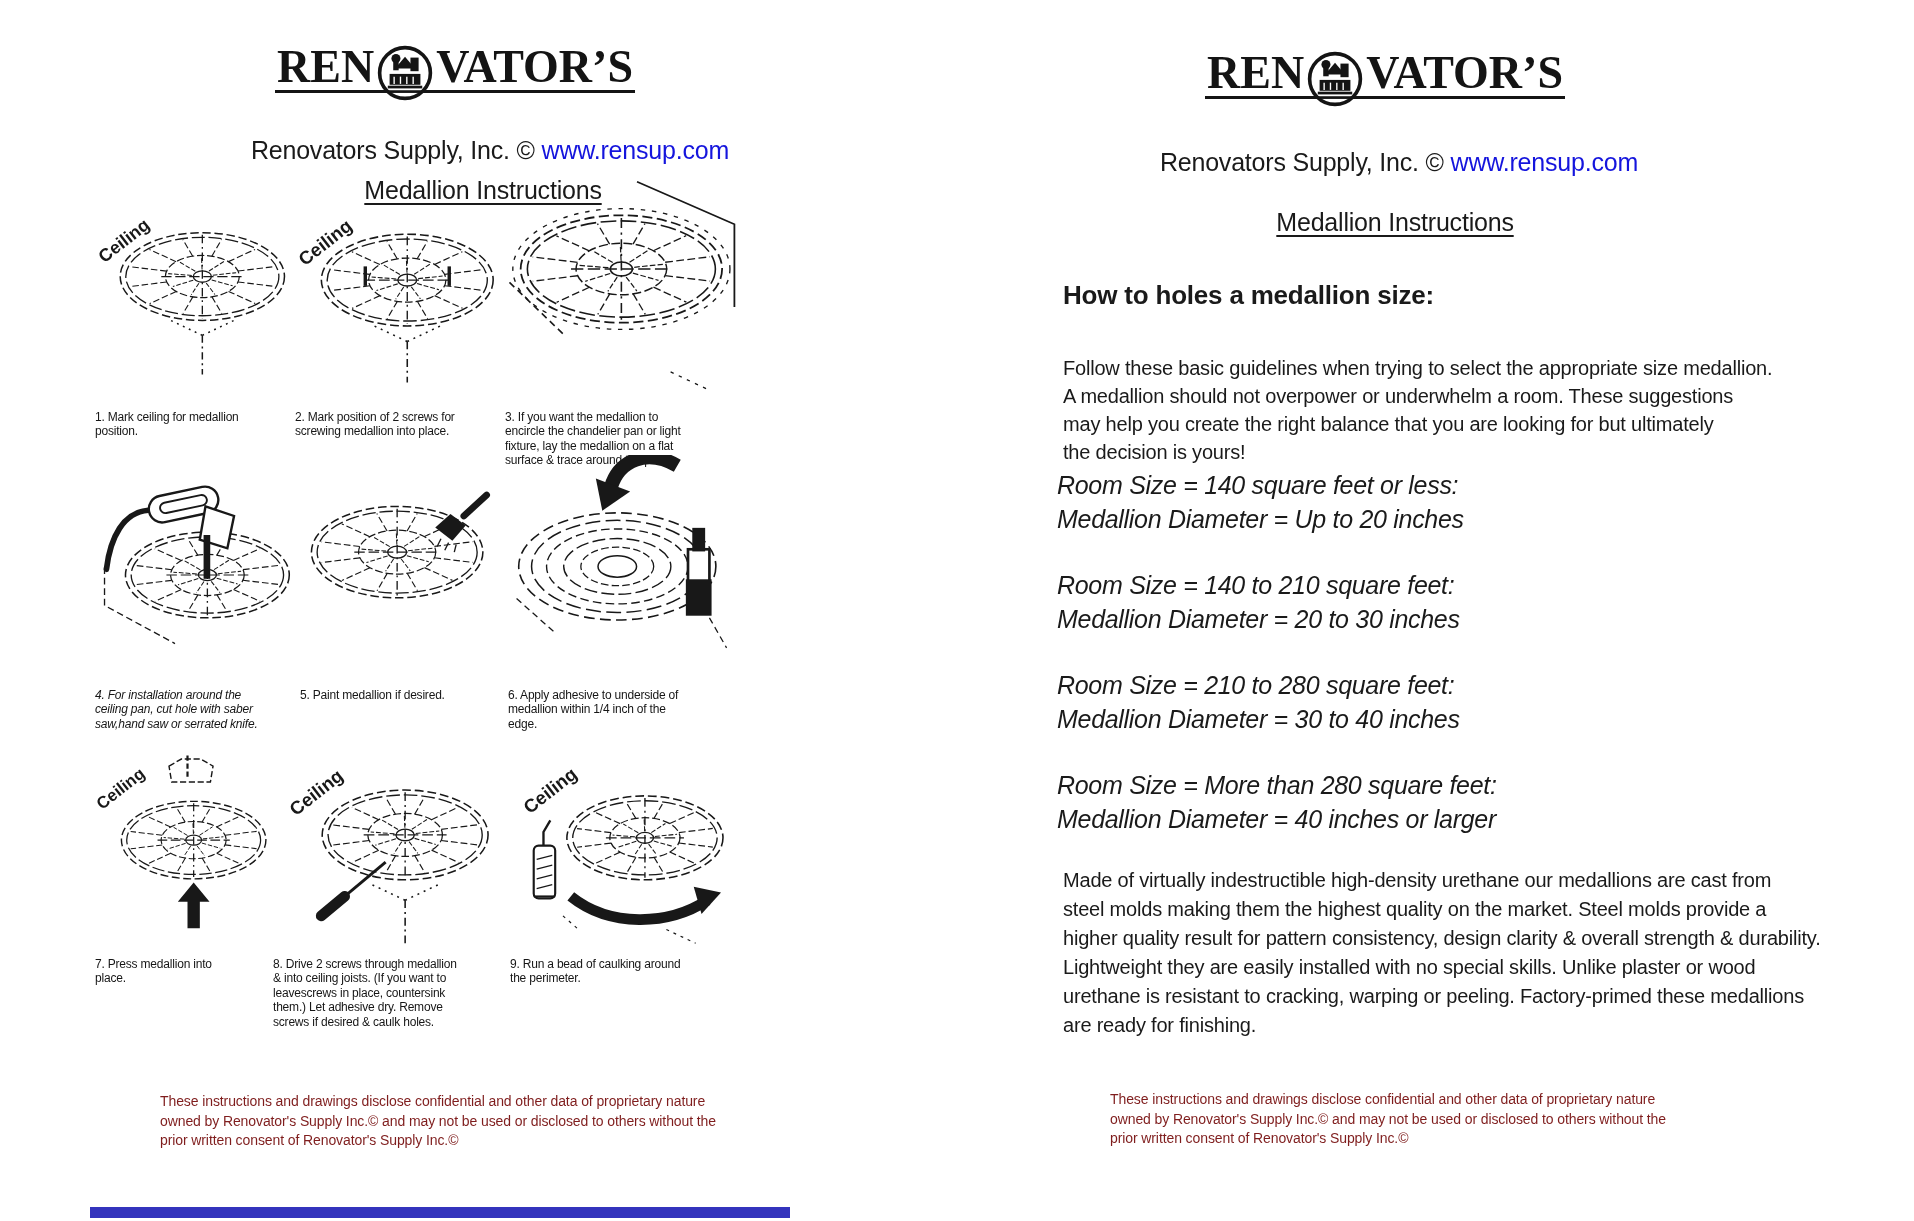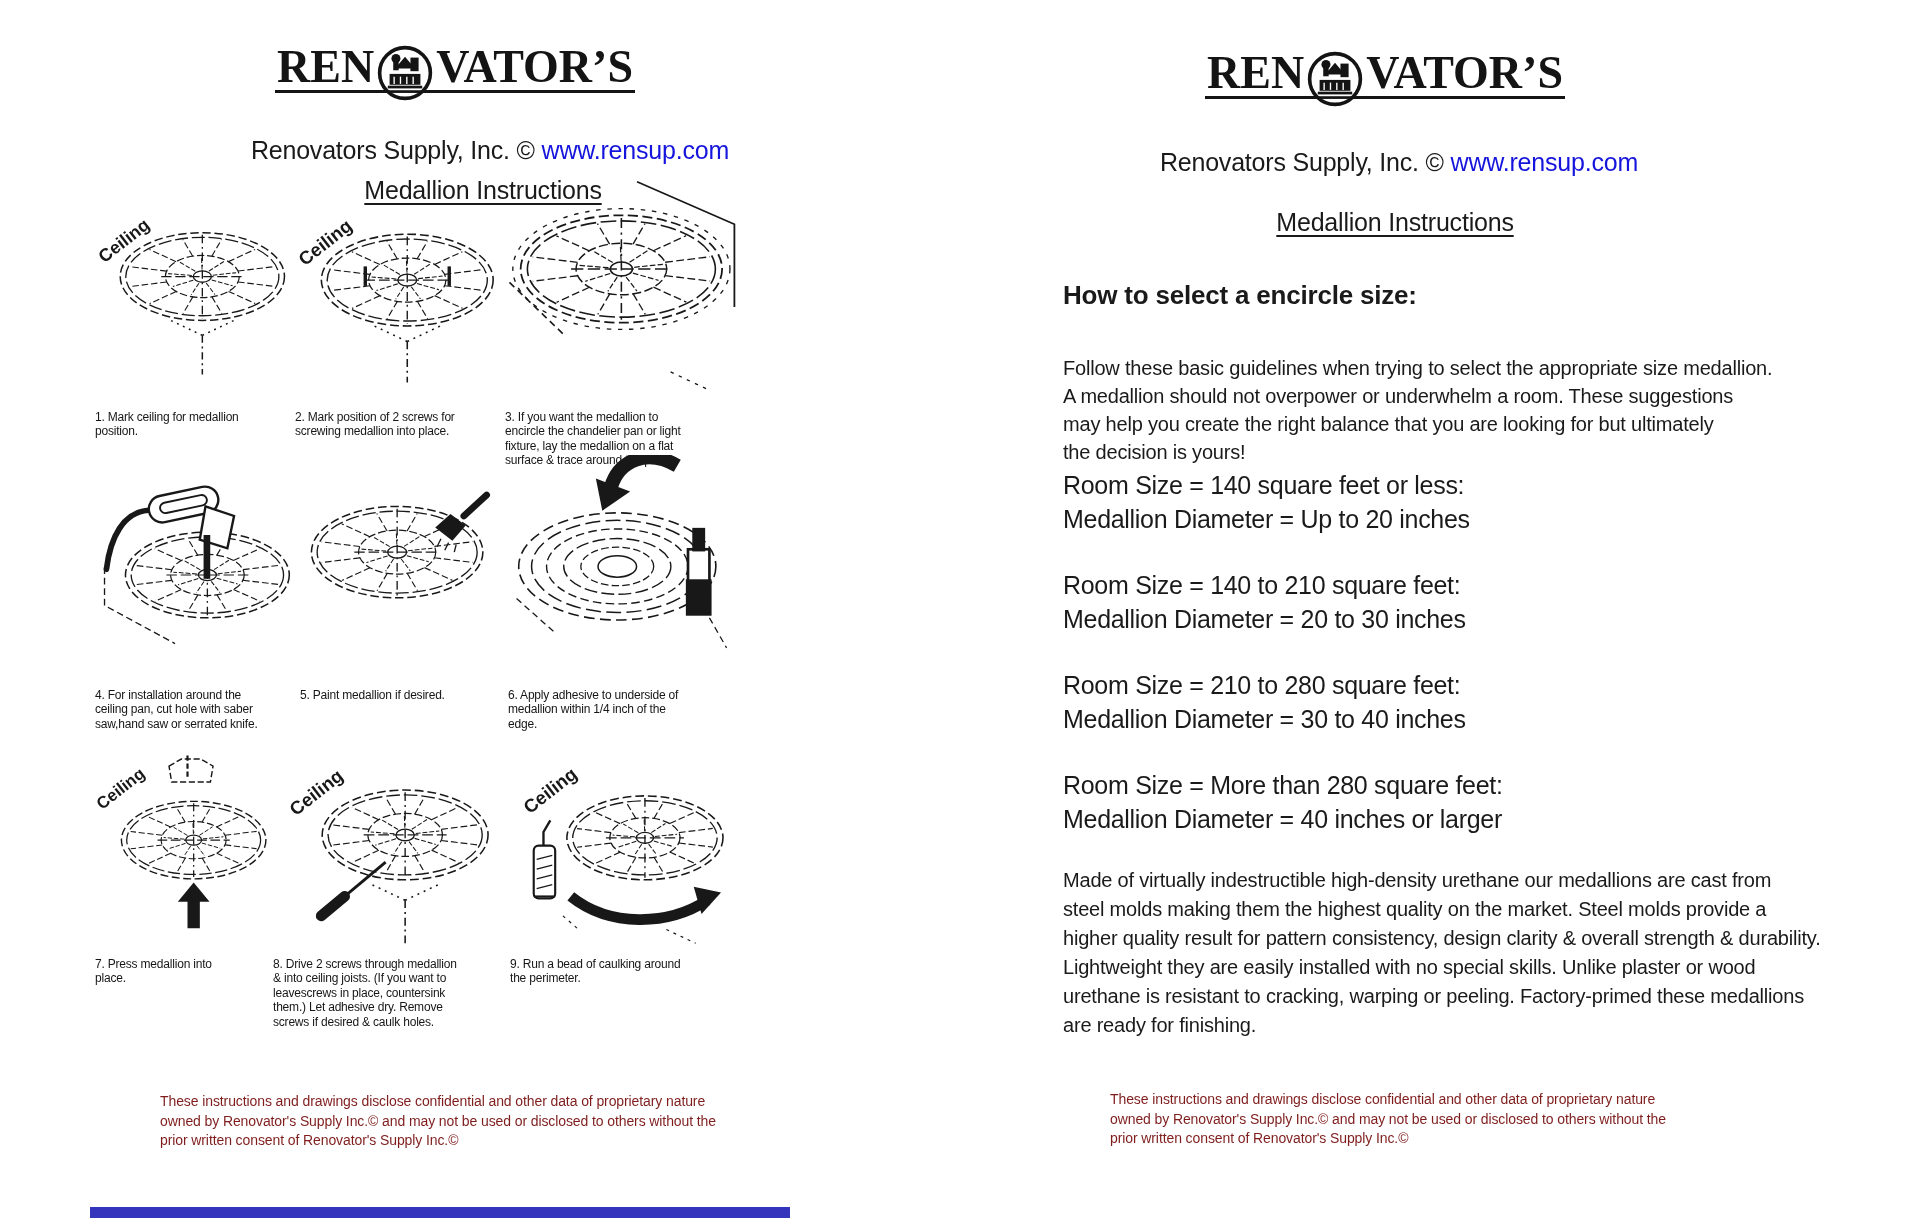--- a/index.html
+++ b/index.html
@@ -478,7 +478,7 @@
 
   <div class="doc-title" style="left:438px;top:208px;">Medallion Instructions</div>
 
-  <div class="h-select">How to select a encircle size:</div>
+  <div class="h-select">How to holes a medallion size:</div>
 
   <div class="intro">Follow these basic guidelines when trying to select the appropriate size medallion.
 A medallion should not overpower or underwhelm a room. These suggestions

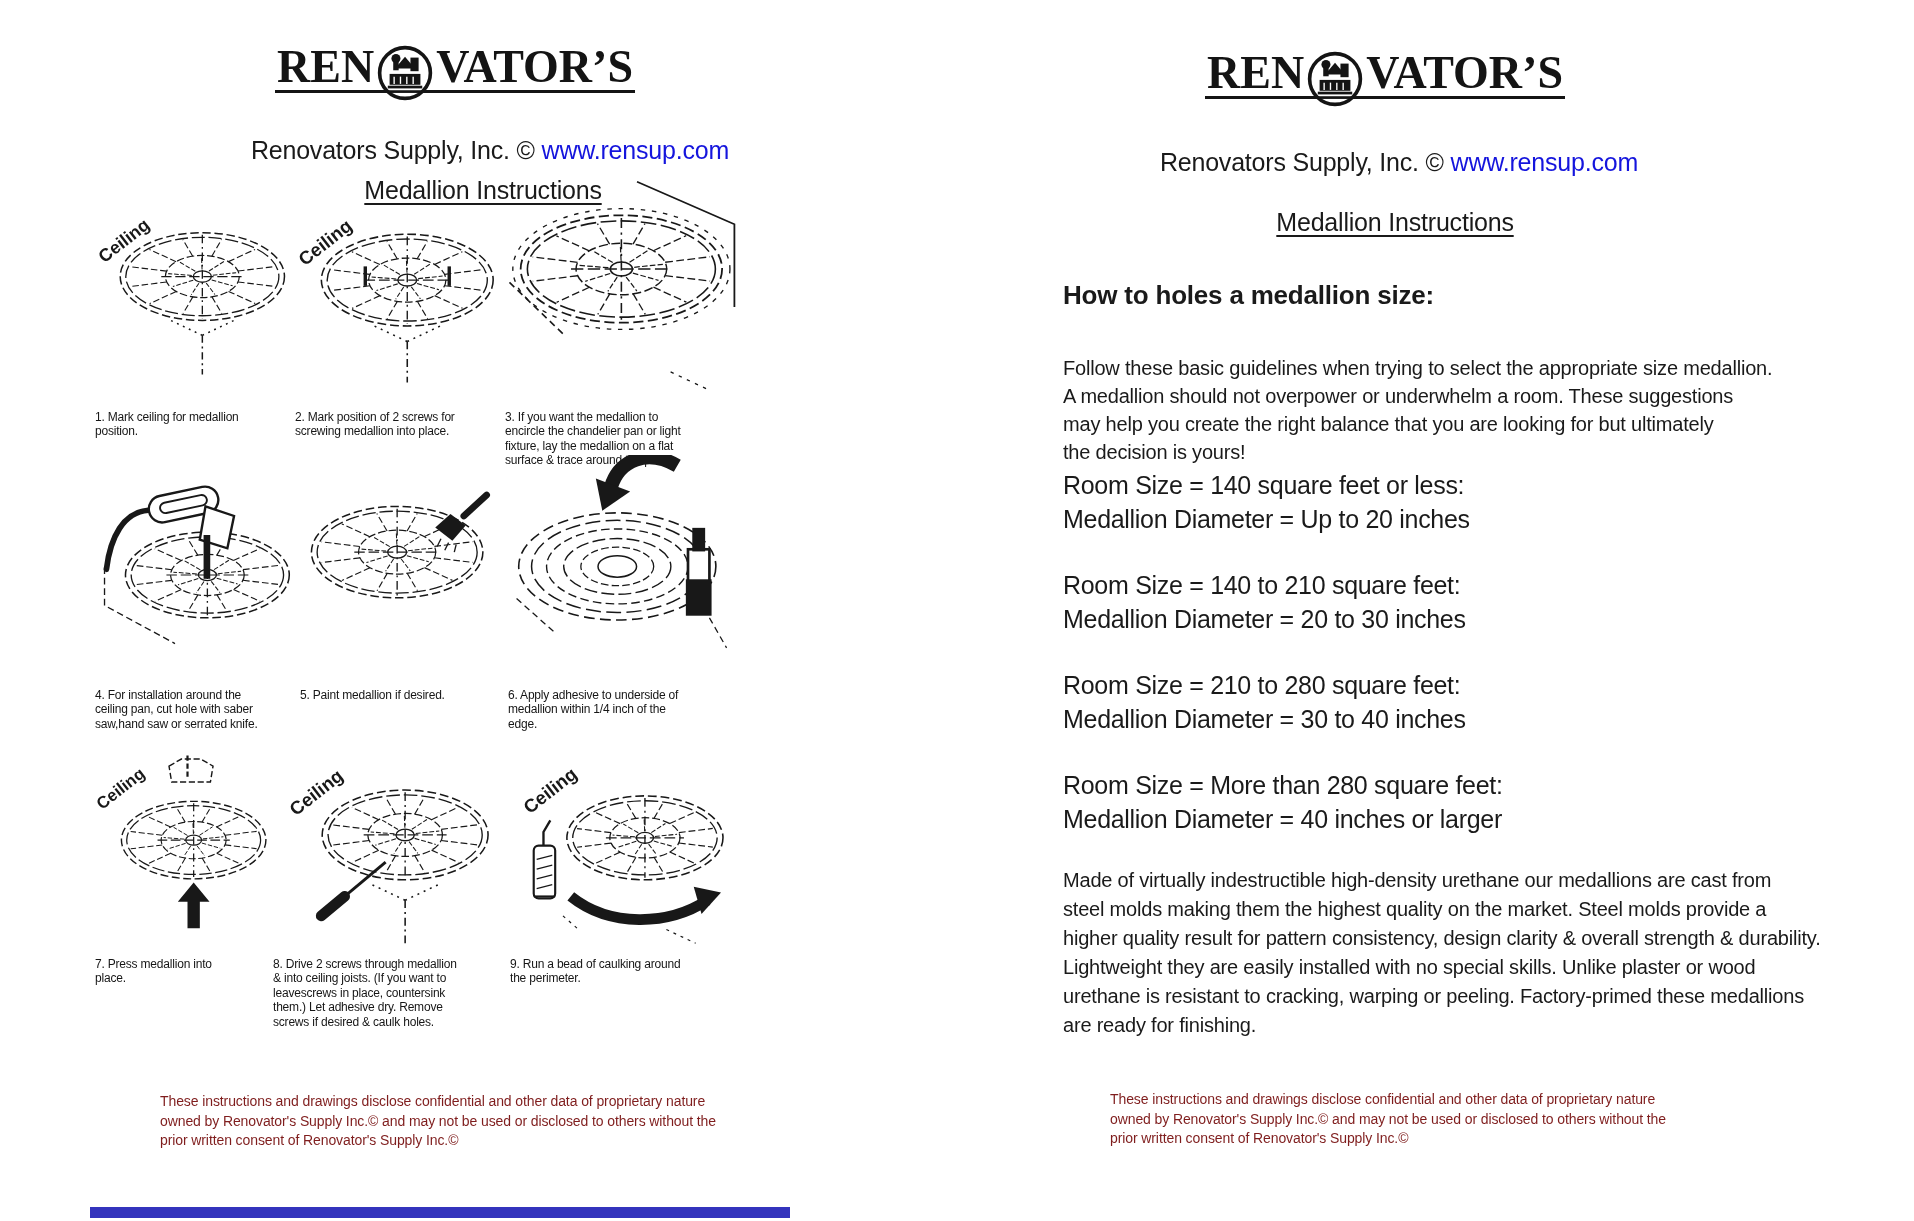--- a/index.html
+++ b/index.html
@@ -52,8 +52,8 @@
             letter-spacing:-0.2px;}
   .intro{position:absolute;left:106px;top:354px;font-size:20px;line-height:28px;
          letter-spacing:-0.2px;white-space:pre-line;}
-  .rule-block{position:absolute;left:106px;font-size:25px;line-height:34px;
-              letter-spacing:-0.3px;white-space:nowrap;}
+  .rule-block{position:absolute;left:100px;font-size:25px;line-height:34px;
+              letter-spacing:-0.3px;white-space:nowrap;font-style:italic;}
   #rule-0{top:468px;} #rule-1{top:568px;} #rule-2{top:668px;} #rule-3{top:768px;}
   .body-par{position:absolute;left:106px;top:866px;font-size:20px;line-height:29px;
             letter-spacing:-0.2px;white-space:pre-line;}

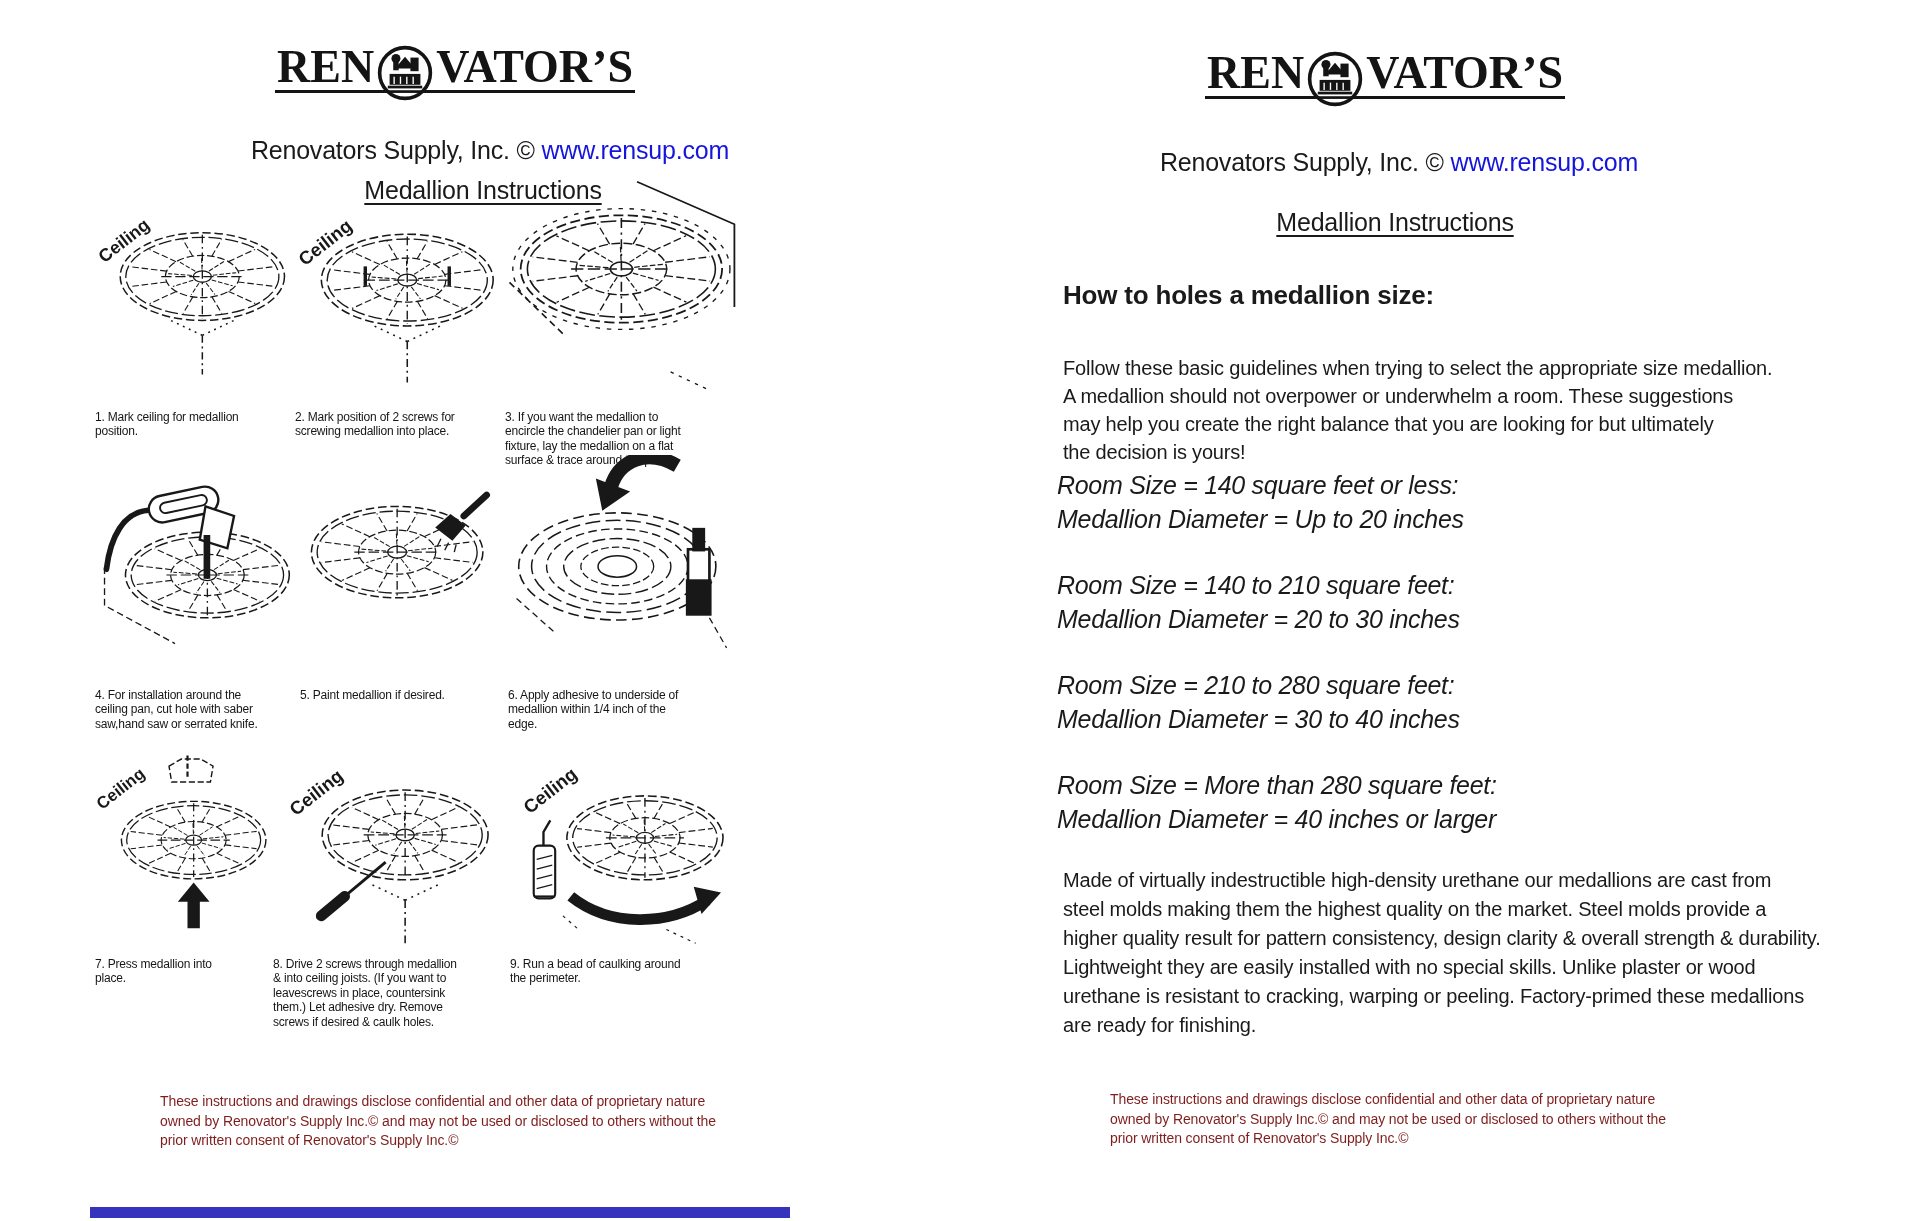--- a/index.html
+++ b/index.html
@@ -34,7 +34,7 @@
   #s1{left:95px;top:200px;width:196px;}  #s1 svg{height:205px;}
   #s2{left:295px;top:200px;width:205px;} #s2 svg{height:205px;}
   #s3{left:505px;top:175px;width:235px;} #s3 svg{height:230px;}
-  #s4{left:95px;top:455px;width:200px;}  #s4 svg{height:228px;}
+  #s4{left:95px;top:455px;width:200px;font-style:italic;}  #s4 svg{height:228px;}
   #s5{left:300px;top:455px;width:200px;} #s5 svg{height:228px;}
   #s6{left:508px;top:455px;width:225px;} #s6 svg{height:228px;}
   #s7{left:95px;top:752px;width:185px;}  #s7 svg{height:200px;}

